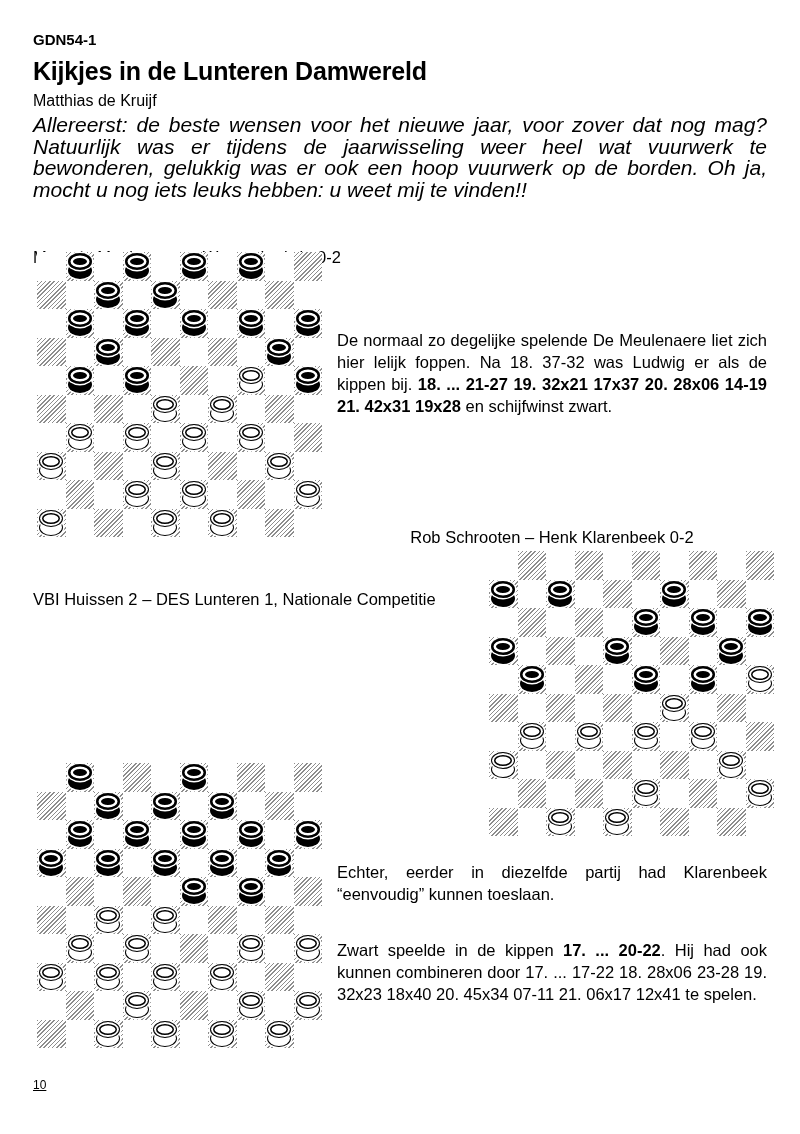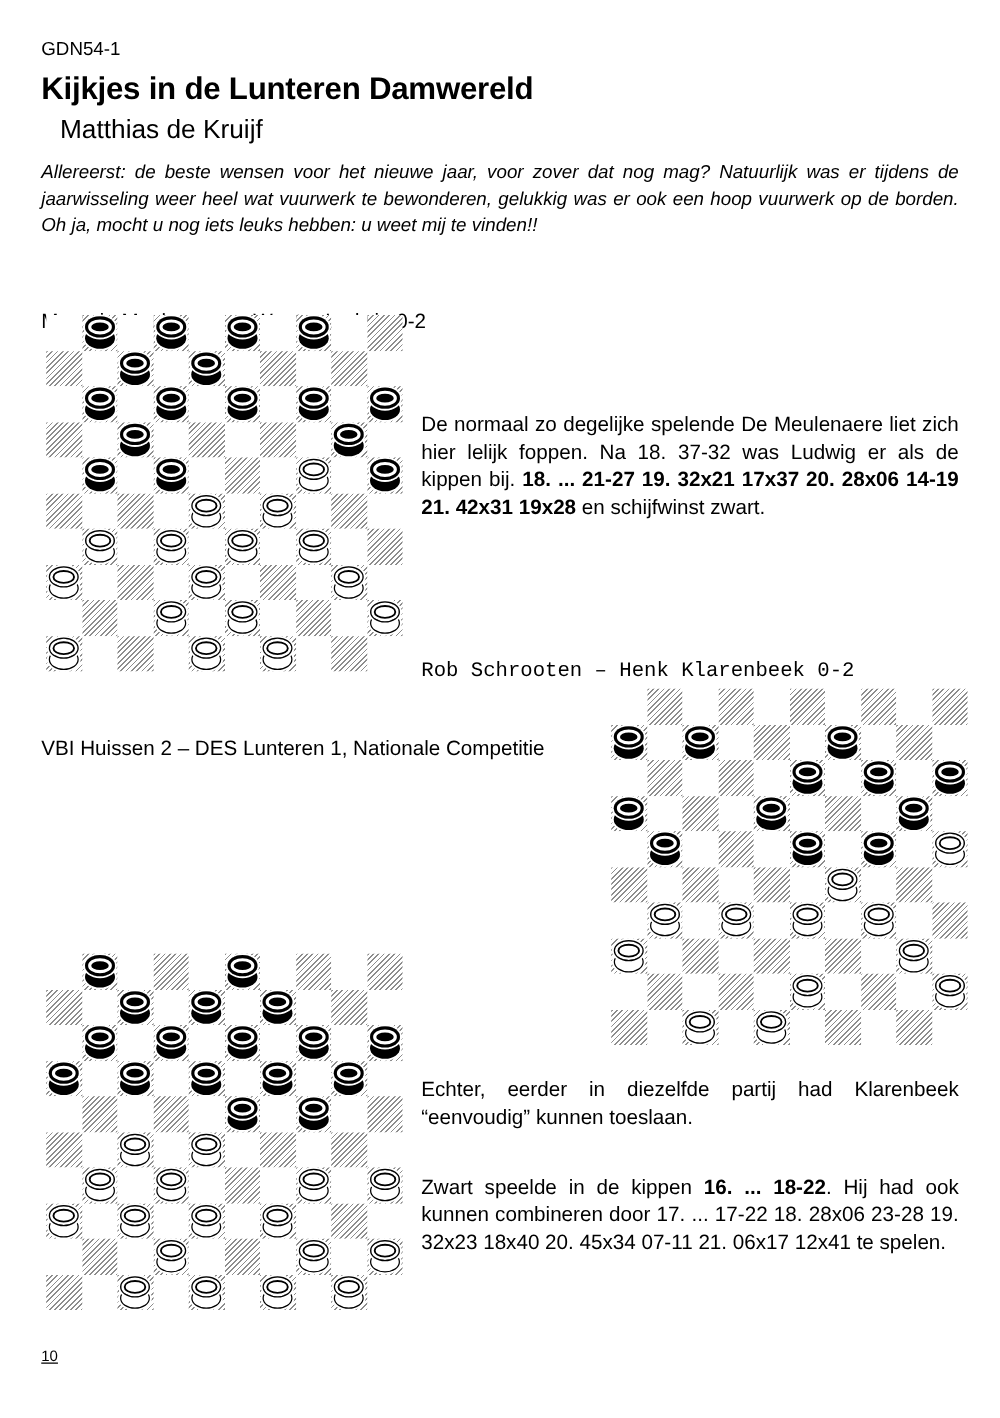--- a/index.html
+++ b/index.html
@@ -9,7 +9,7 @@
     font-family:"Liberation Sans",sans-serif;color:#000;overflow:hidden;
     -webkit-font-smoothing:antialiased;
   }
-  .code{position:absolute;left:33px;top:31px;font-size:15px;font-weight:normal;}
+  .code{position:absolute;left:33px;top:31px;font-size:15px;font-weight:bold;}
   .title{position:absolute;left:33px;top:57px;margin:0;font-size:25px;font-weight:bold;letter-spacing:-0.2px;}
   .author{position:absolute;left:33px;top:92px;font-size:21px;margin-left:15px;}
   .intro{

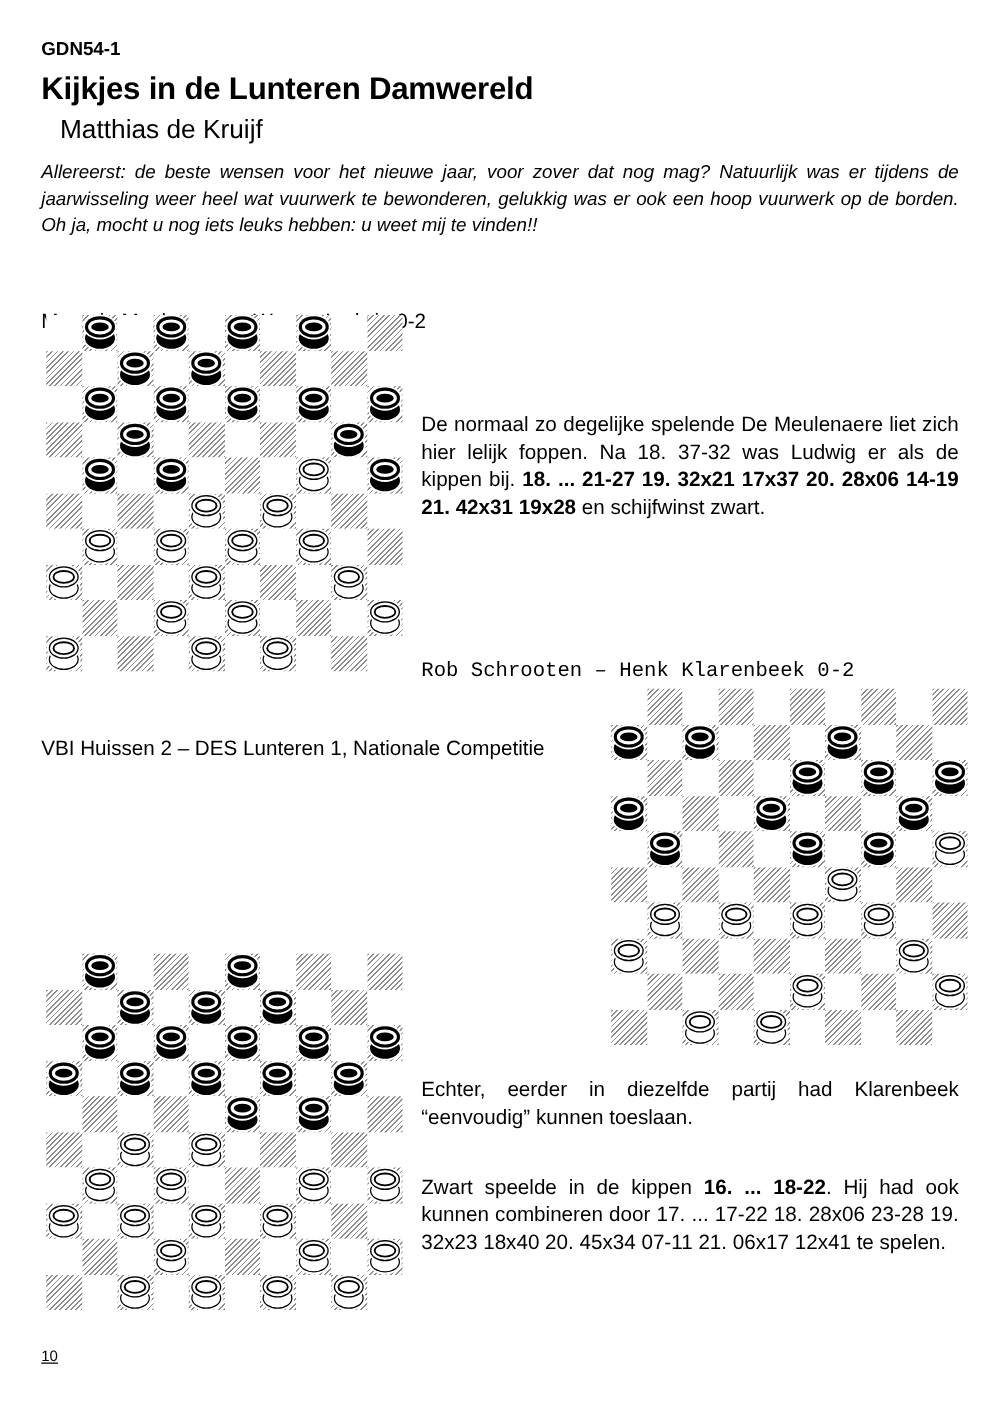--- a/index.html
+++ b/index.html
@@ -11,7 +11,7 @@
   }
   .code{position:absolute;left:33px;top:31px;font-size:15px;font-weight:bold;}
   .title{position:absolute;left:33px;top:57px;margin:0;font-size:25px;font-weight:bold;letter-spacing:-0.2px;}
-  .author{position:absolute;left:33px;top:92px;font-size:21px;margin-left:15px;}
+  .author{position:absolute;left:33px;top:92px;font-size:16px;}
   .intro{
     position:absolute;left:33px;top:127px;width:734px;margin:0;
     font-size:15px;font-style:italic;line-height:21.5px;text-align:justify;

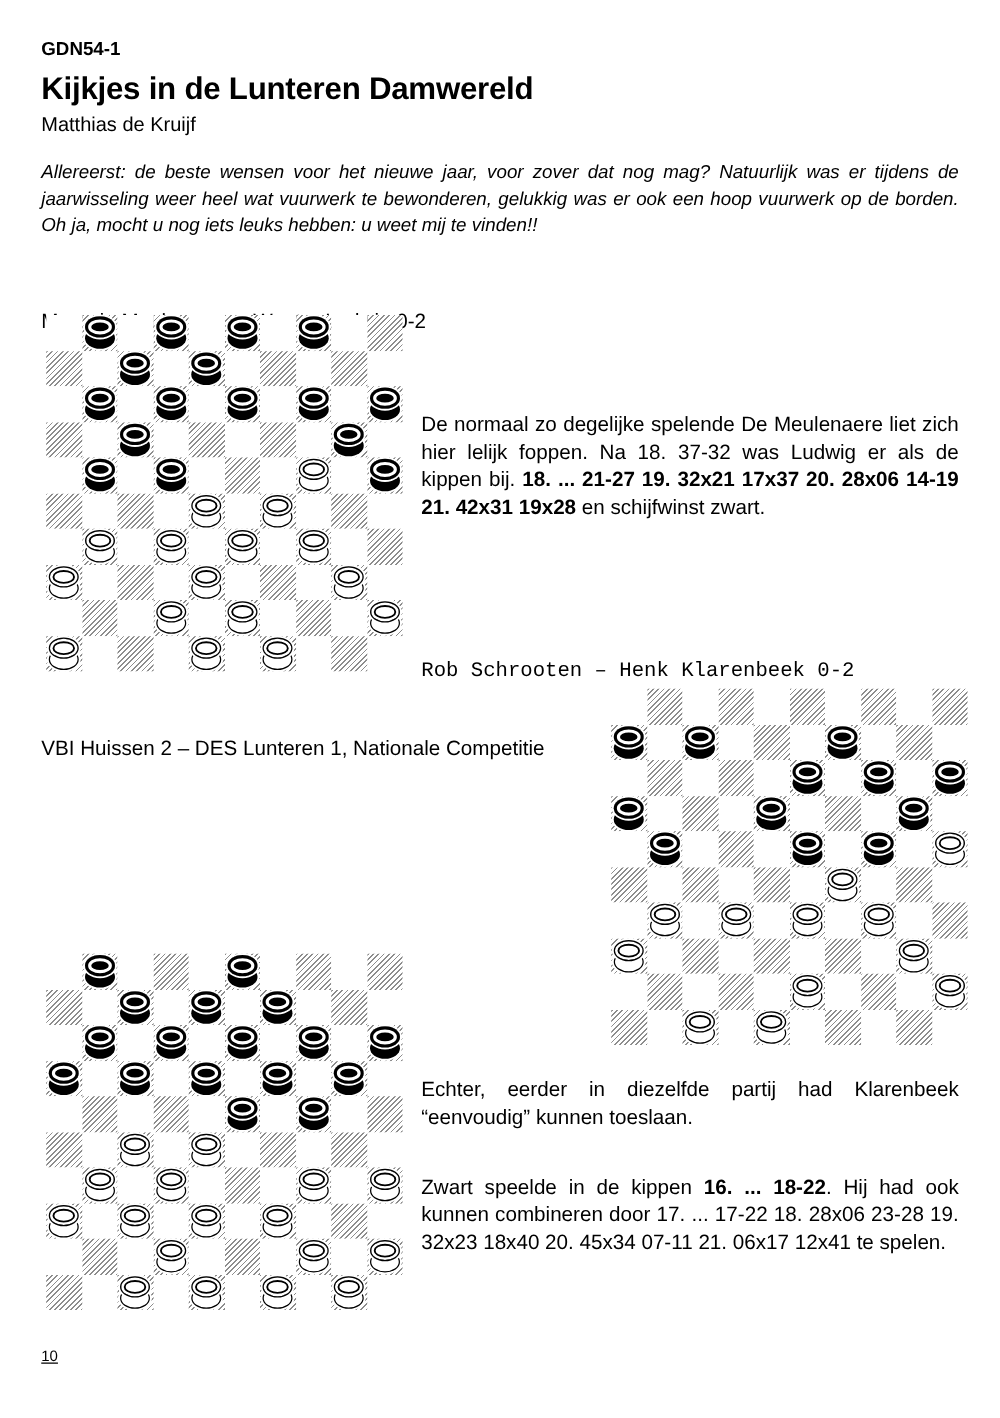--- a/index.html
+++ b/index.html
@@ -13,8 +13,8 @@
   .title{position:absolute;left:33px;top:57px;margin:0;font-size:25px;font-weight:bold;letter-spacing:-0.2px;}
   .author{position:absolute;left:33px;top:92px;font-size:16px;}
   .intro{
-    position:absolute;left:33px;top:127px;width:734px;margin:0;
-    font-size:15px;font-style:italic;line-height:21.5px;text-align:justify;
+    position:absolute;left:33px;top:114px;width:734px;margin:0;
+    font-size:21px;font-style:italic;line-height:21.5px;text-align:justify;
   }
   .txt{position:absolute;font-size:16.5px;line-height:22px;}
   .just{text-align:justify;}

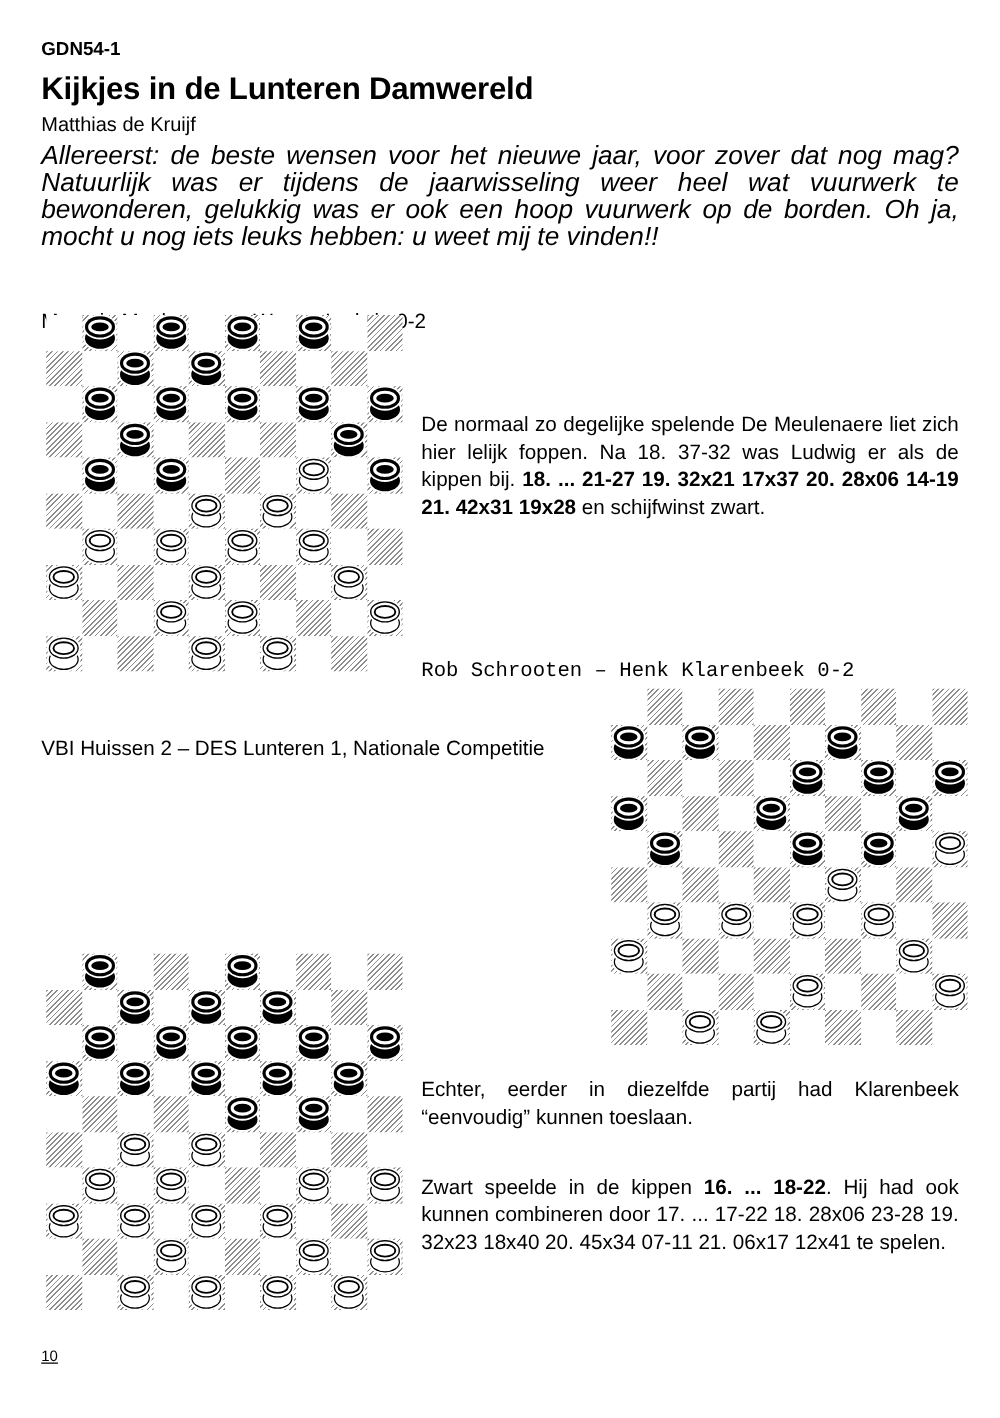--- a/index.html
+++ b/index.html
@@ -18,7 +18,7 @@
   }
   .txt{position:absolute;font-size:16.5px;line-height:22px;}
   .just{text-align:justify;}
-  .right{text-align:left;font-family:Liberation Mono, monospace;}
+  .right{text-align:center;}
   .pagenum{position:absolute;left:33px;top:1078px;font-size:12px;text-decoration:underline;}
 
   

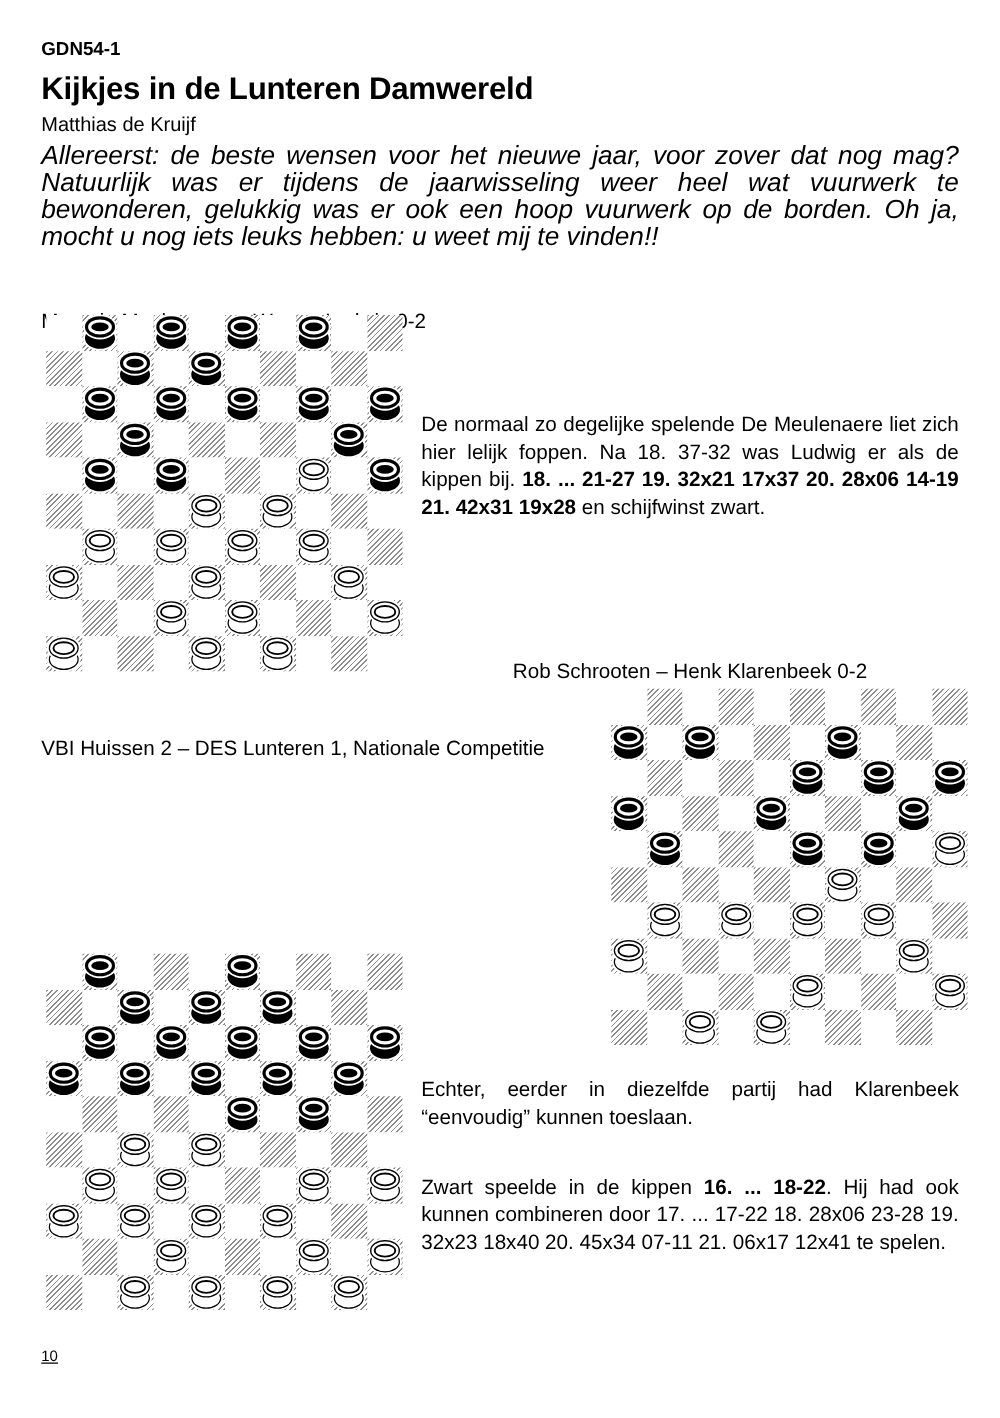--- a/index.html
+++ b/index.html
@@ -551,7 +551,7 @@
       <div class="cell"></div>
     </div>
   <div class="txt just" style="left:337px;top:861px;width:430px"><span>Echter, eerder in diezelfde partij had Klarenbeek “eenvoudig” kunnen toeslaan.</span></div>
-  <div class="txt just" style="left:337px;top:939px;width:430px"><span>Zwart speelde in de kippen </span><b>16. ... 18-22</b><span>. Hij had ook kunnen combineren door 17. ... 17-22 18. 28x06 23-28 19. 32x23 18x40 20. 45x34 07-11 21. 06x17 12x41 te spelen.</span></div>
+  <div class="txt just" style="left:337px;top:939px;width:430px"><span>Zwart speelde in de kippen </span><b>17. ... 20-22</b><span>. Hij had ook kunnen combineren door 17. ... 17-22 18. 28x06 23-28 19. 32x23 18x40 20. 45x34 07-11 21. 06x17 12x41 te spelen.</span></div>
 
   <div class="pagenum">10</div>
 </div>

